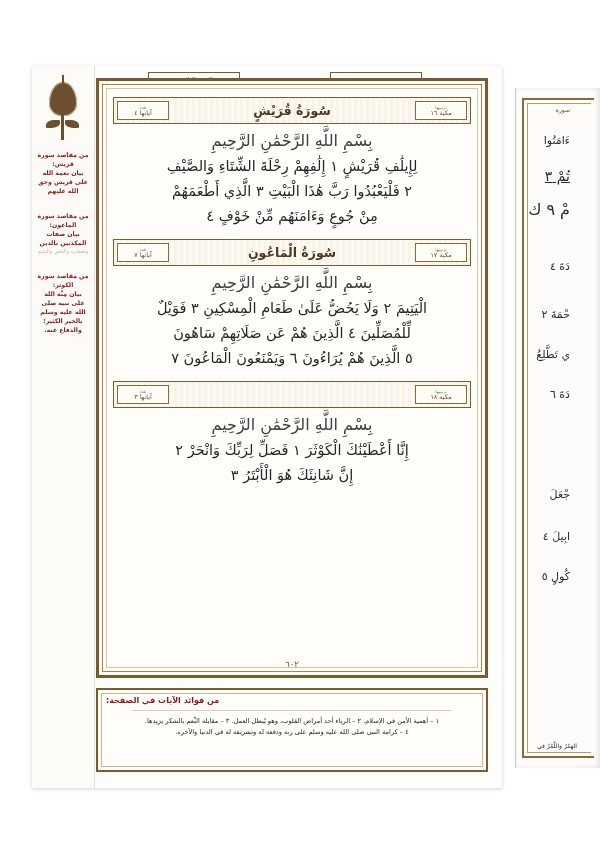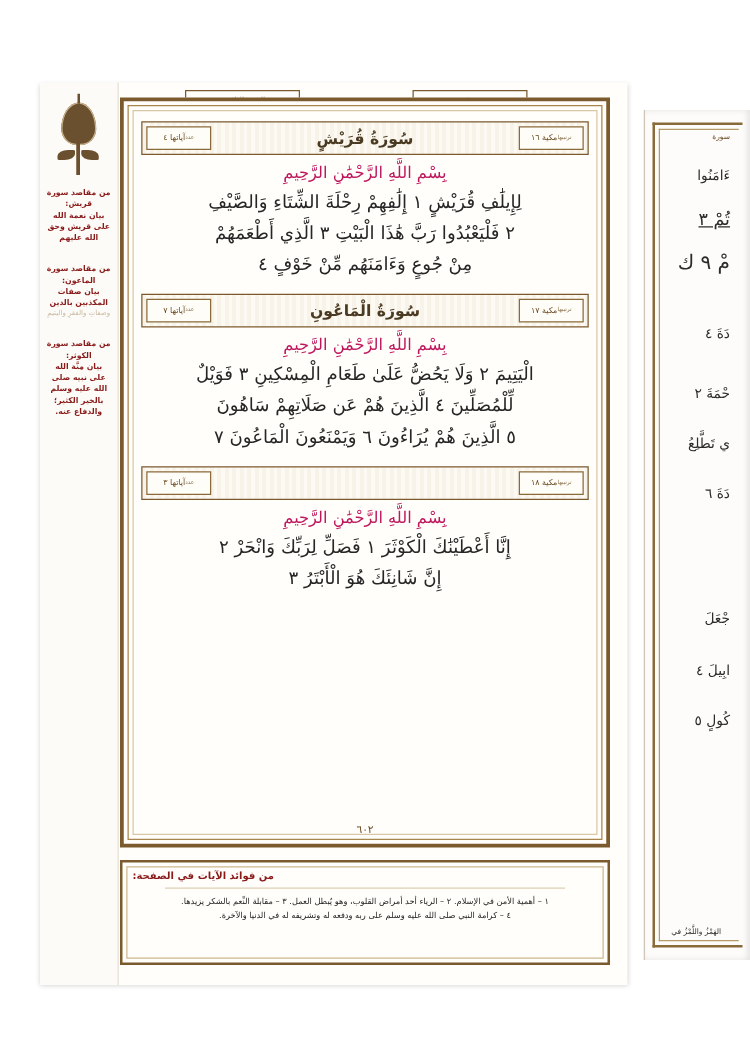--- a/index.html
+++ b/index.html
@@ -234,6 +234,7 @@
     border: 1px solid #8a6a3a;
     background: #fffdf7;
     display: flex;
+    flex-direction: column;
     align-items: center;
     justify-content: center;
     line-height: 1;

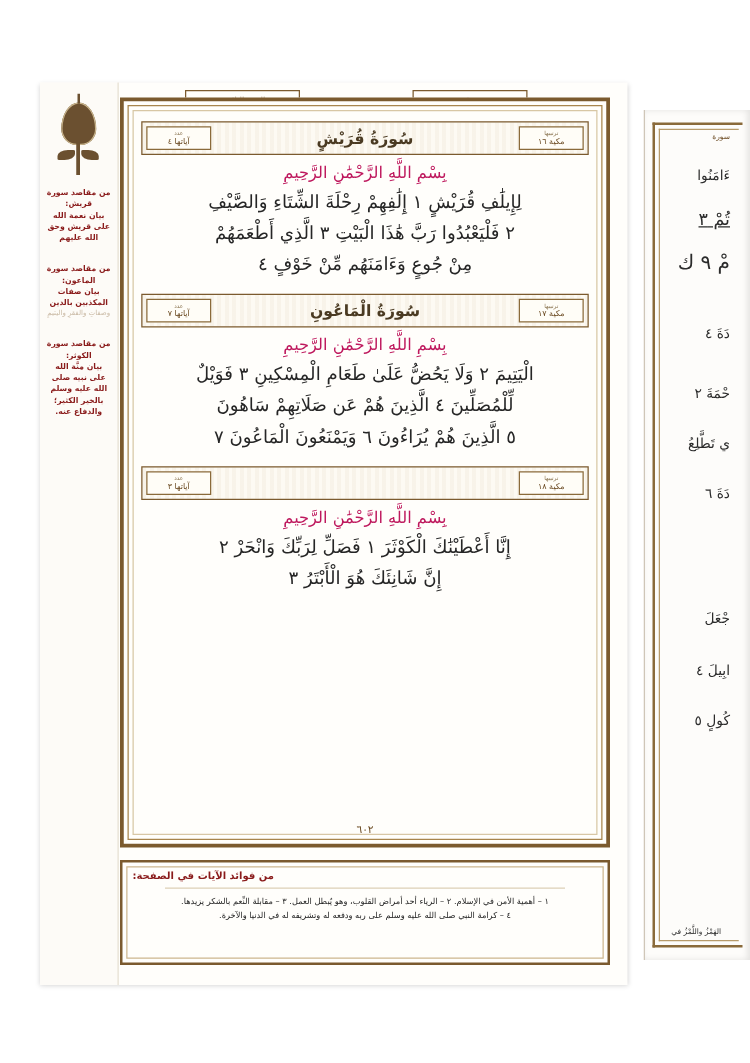--- a/index.html
+++ b/index.html
@@ -254,8 +254,8 @@
   
   .basmala {
     text-align: center;
-    color: #be185d;
-    font-size: 13px;
+    color: #404040;
+    font-size: 16px;
     margin: 7px 0 4px 0;
     letter-spacing: 0.5px;
   }

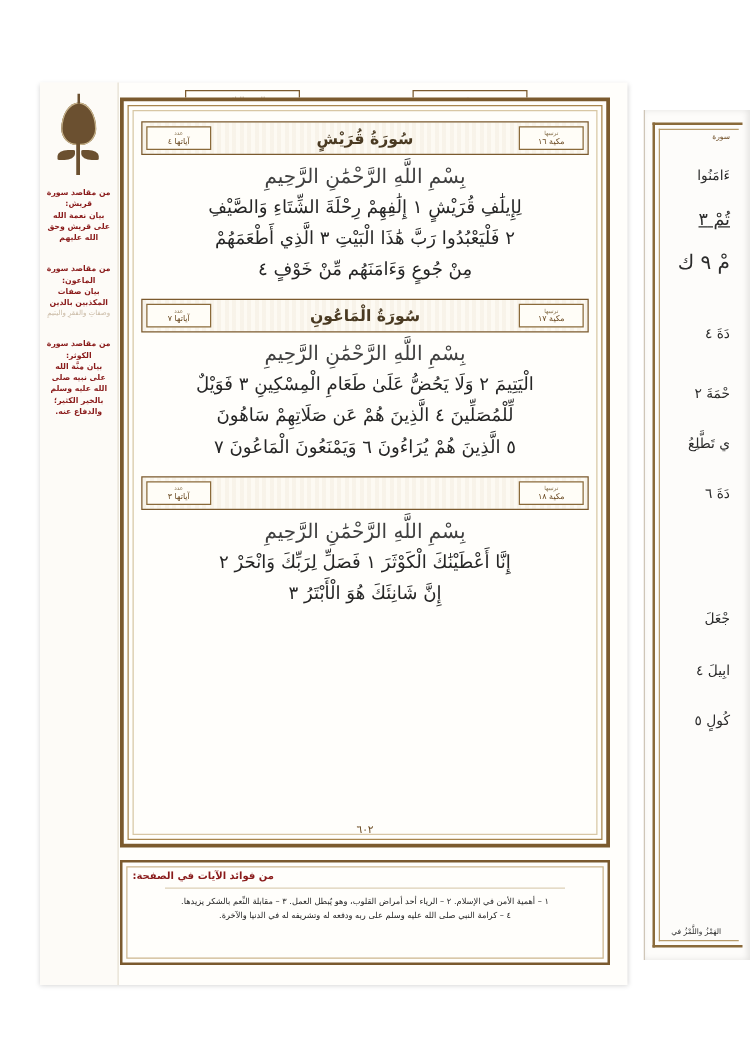--- a/index.html
+++ b/index.html
@@ -55,7 +55,7 @@
   }
   .neighbour-line {
     position: absolute;
-    right: 10px;
+    right: 24px;
     color: #2b2b2b;
     font-family: "DejaVu Sans", sans-serif;
     direction: rtl;

